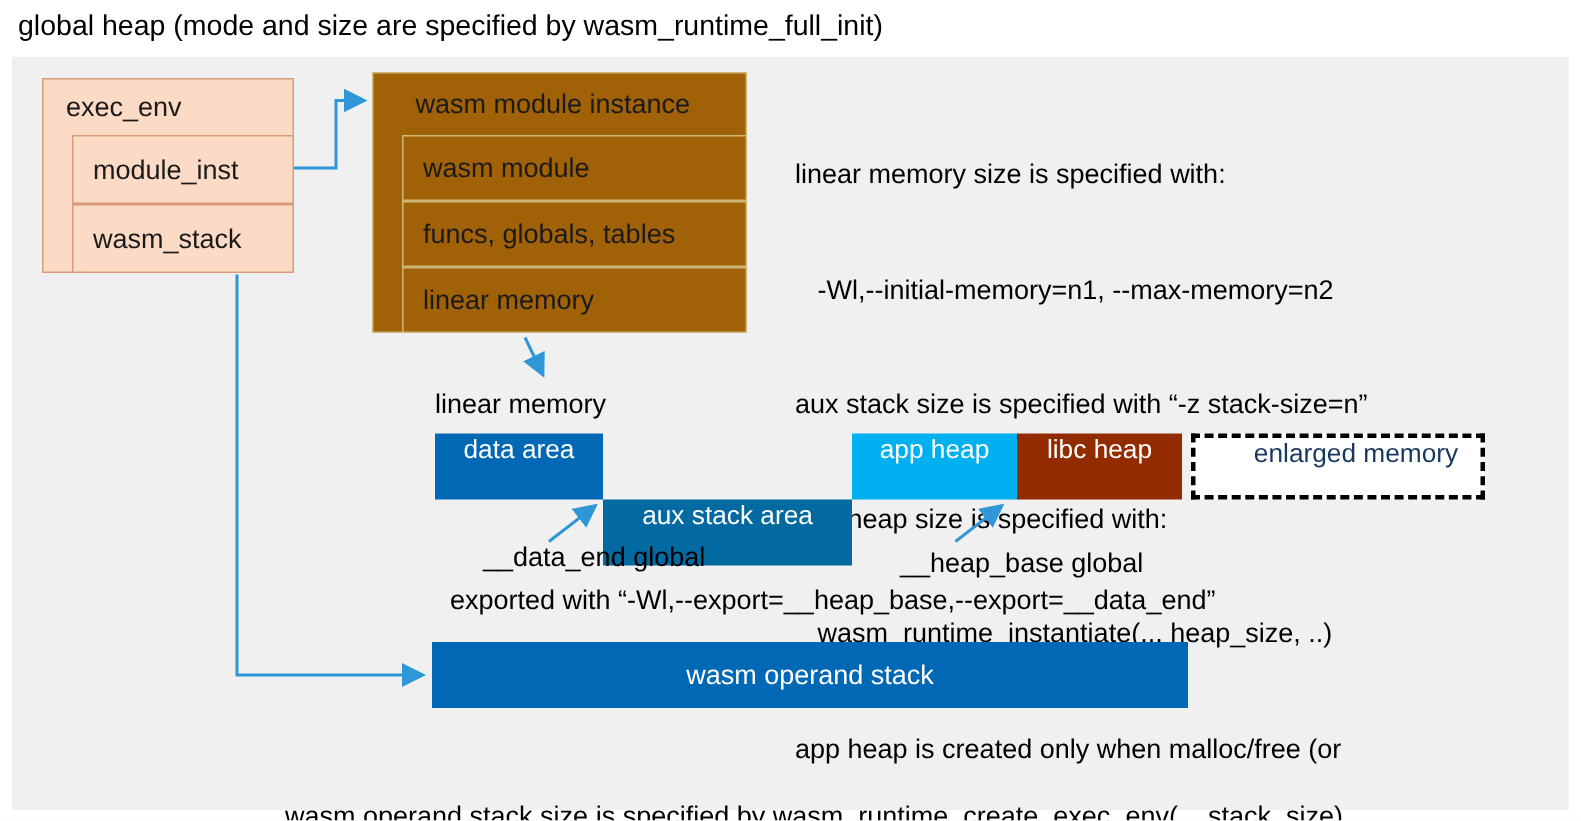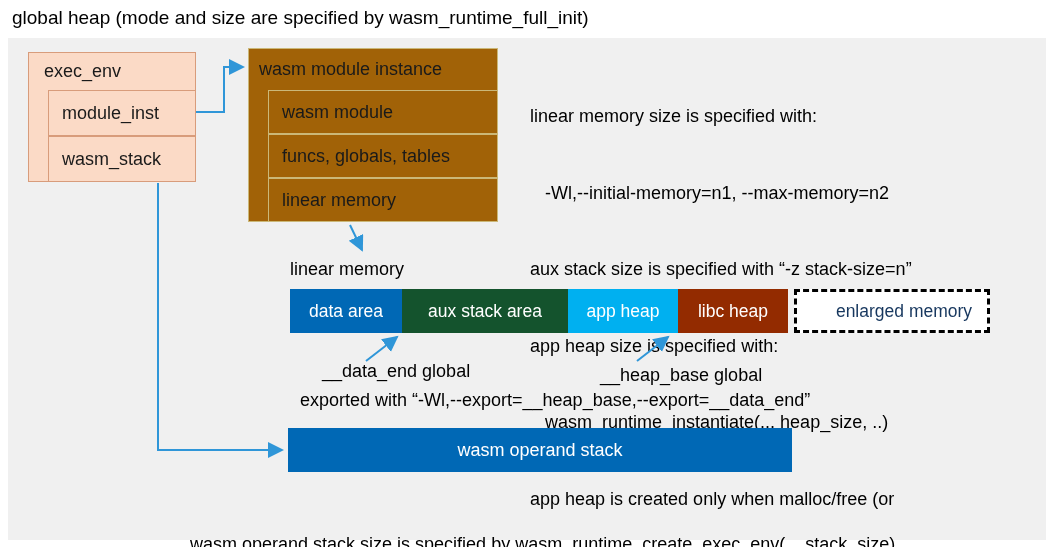--- a/index.html
+++ b/index.html
@@ -23,7 +23,7 @@
   .wasm-stack   { left: 48px;  top: 136px; width: 148px; height: 46px; }
 
   .wmi-outer    { left: 248px; top: 48px;  width: 250px; height: 174px; }
-  .wmi-label    { left: 246px; top: 48px;  width: 250px; height: 42px; border: none; background: transparent; }
+  .wmi-label    { left: 264px; top: 48px;  width: 250px; height: 42px; border: none; background: transparent; }
   .wmi-row1     { left: 268px; top: 90px;  width: 230px; height: 44px; }
   .wmi-row2     { left: 268px; top: 134px; width: 230px; height: 44px; }
   .wmi-row3     { left: 268px; top: 178px; width: 230px; height: 44px; }

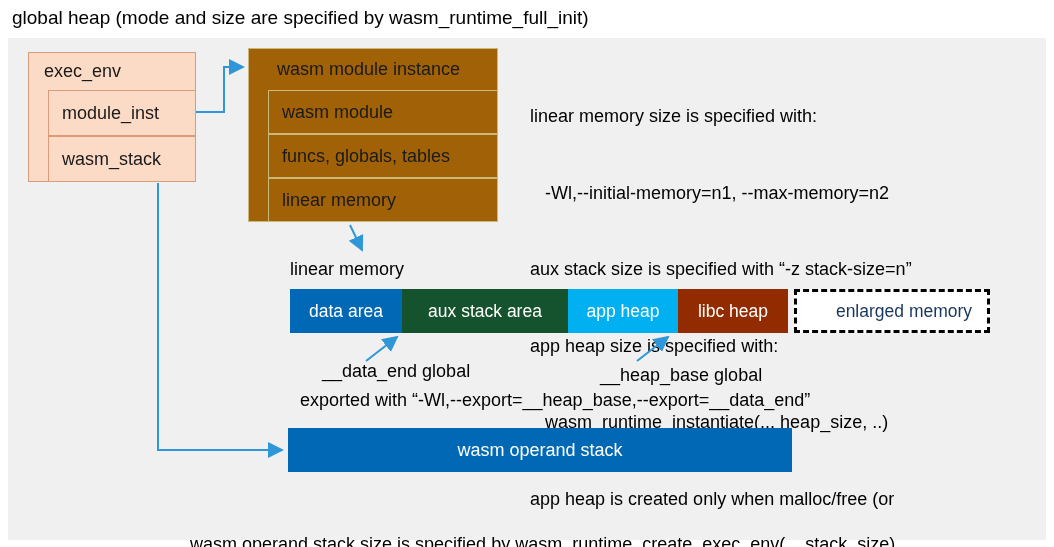--- a/index.html
+++ b/index.html
@@ -32,7 +32,7 @@
 
   .lm-label { left: 290px; top: 259px; font-size: 18px; }
 
-  .seg { top: 289px; height: 44px; display: flex; align-items: center; justify-content: center;
+  .seg { top: 289px; height: 44px; display: flex; align-items: flex-start; justify-content: center;
          color: #fff; font-size: 17.5px; }
   .seg-data     { left: 290px; width: 112px; }
   .seg-aux      { left: 402px; width: 166px; }

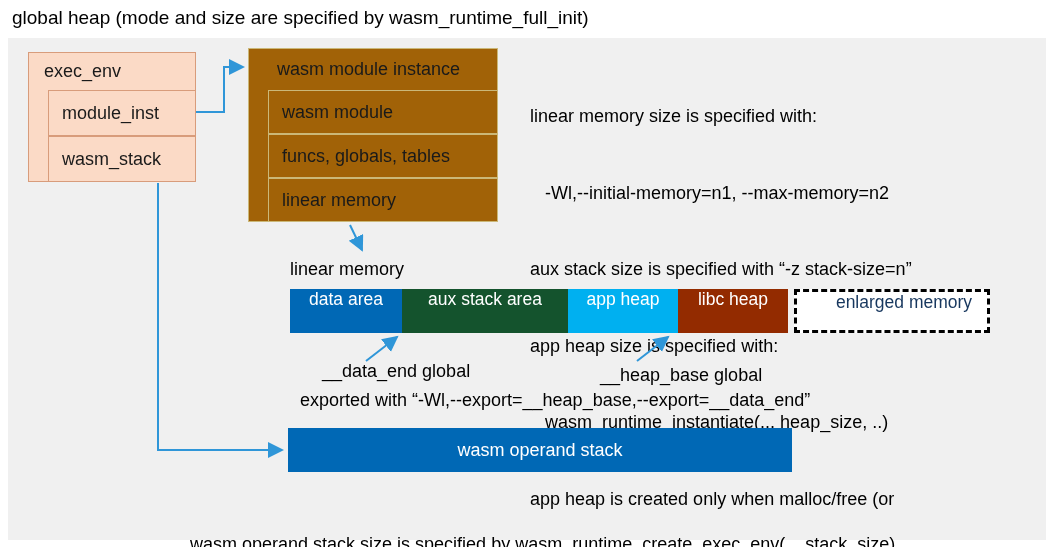--- a/index.html
+++ b/index.html
@@ -97,7 +97,7 @@
   <div class="abs seg seg-data" style="background-color: rgb(0, 104, 181);">
     <span>data area</span>
   </div>
-  <div class="abs seg seg-aux" style="background-color: #14532d;">
+  <div class="abs seg seg-aux" style="background-color: #0369a1; margin-top: 44px;">
     <span>aux stack area</span>
   </div>
   <div class="abs seg seg-appheap" style="background-color: rgb(0, 176, 240);">

